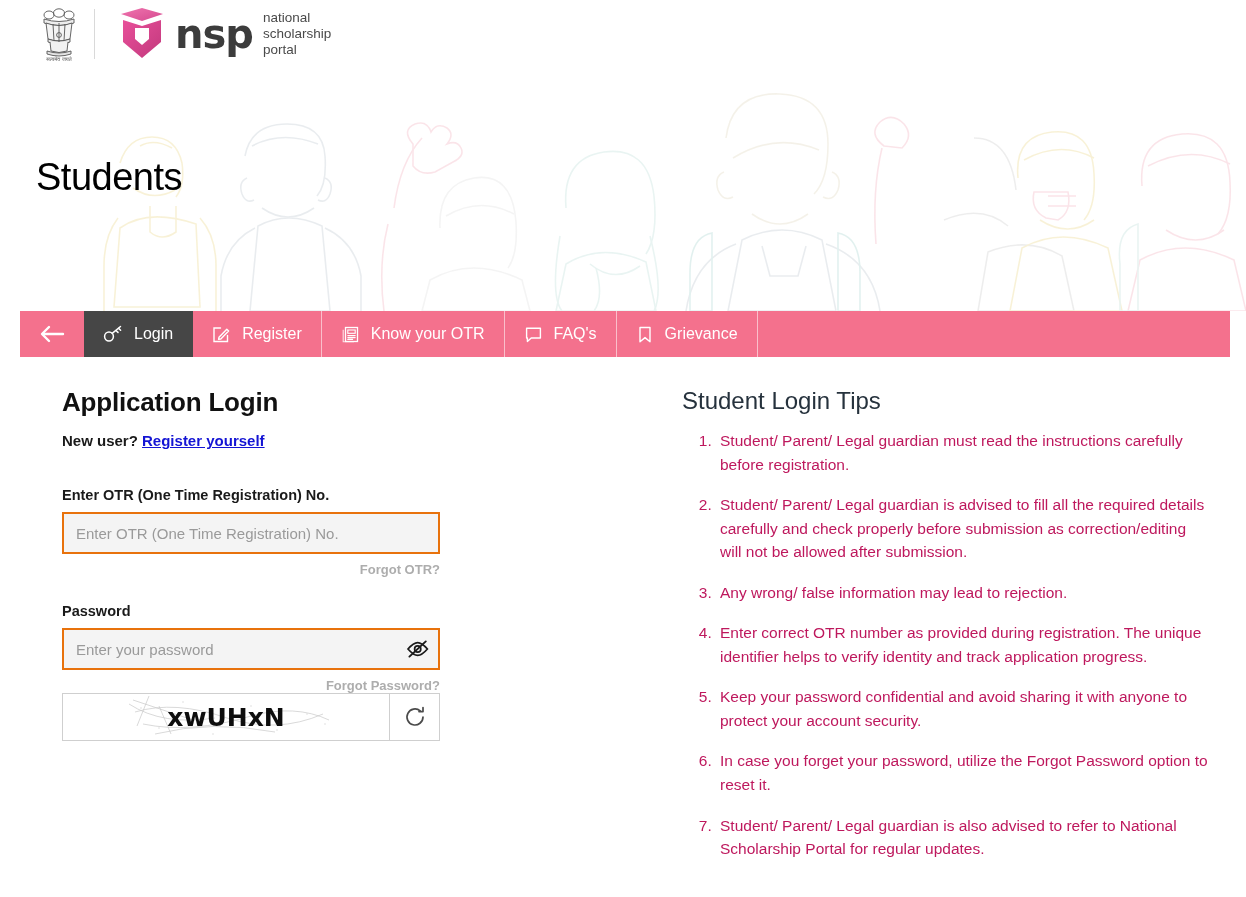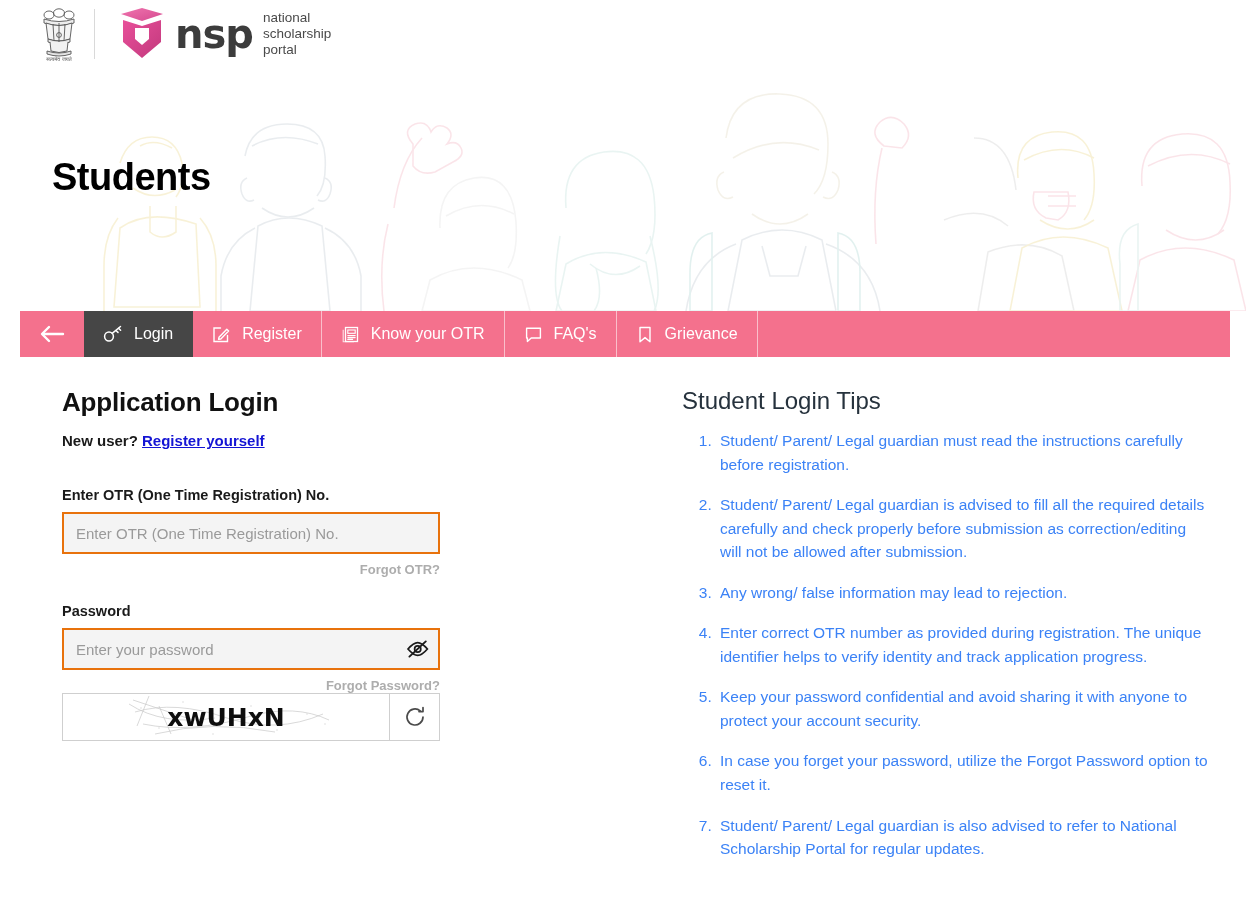--- a/index.html
+++ b/index.html
@@ -44,8 +44,8 @@
   .hero-art { position: absolute; inset: 0; width: 100%; height: 100%; }
   .hero-title {
     position: absolute;
-    left: 52px; top: 88px;
-    font-size: 38px; font-weight: 700; color: #000000;
+    left: 36px; top: 88px;
+    font-size: 38px; font-weight: 400; color: #000000;
     letter-spacing: -0.5px;
     font-family: "Liberation Sans", sans-serif;
   }

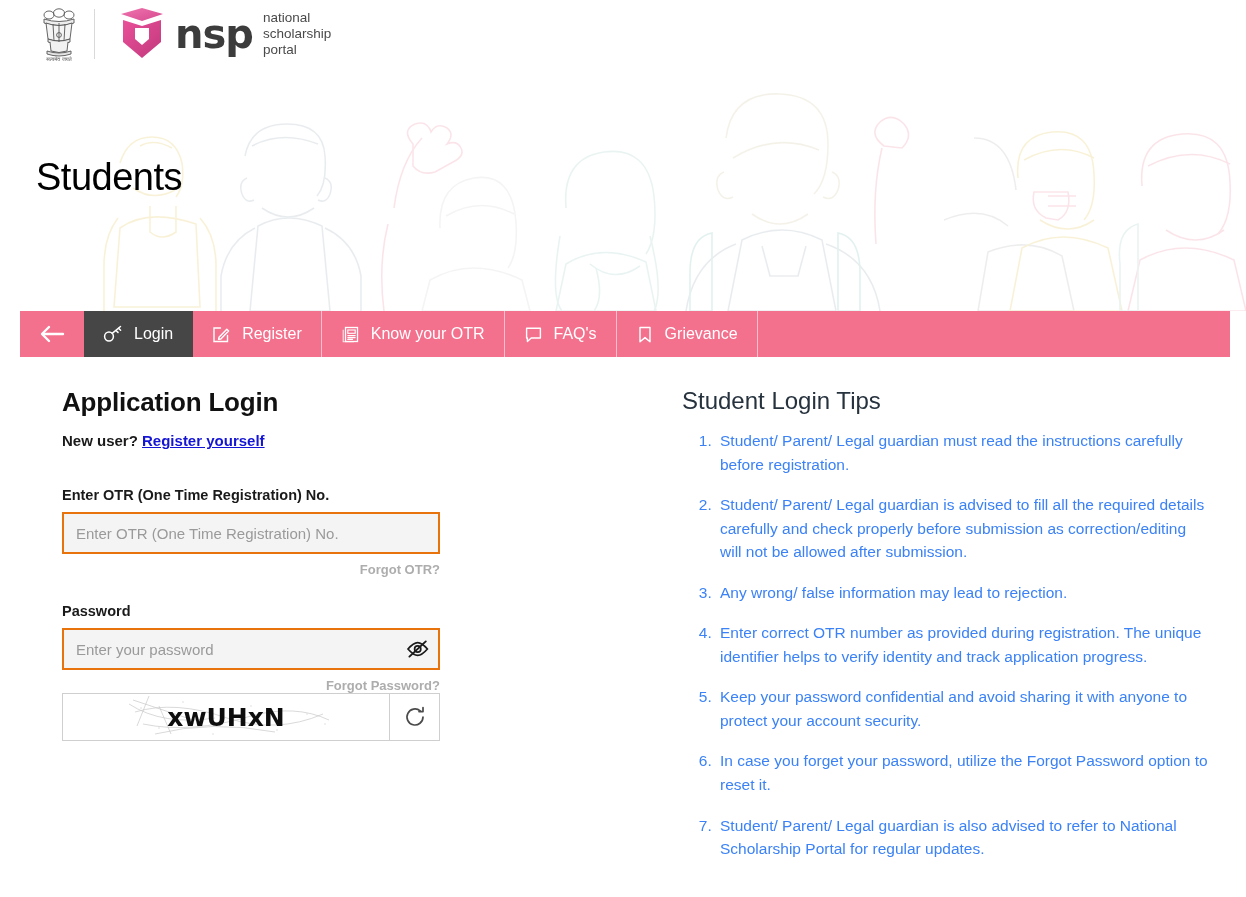--- a/index.html
+++ b/index.html
@@ -163,7 +163,7 @@
   }
   .tips-list { margin: 0; padding-left: 34px; }
   .tips-list li {
-    font-size: 15.5px; color: #3b82f6; line-height: 1.52;
+    font-size: 15.5px; color: #be185d; line-height: 1.52;
     margin-bottom: 17px; padding-left: 4px;
   }
 </style>

